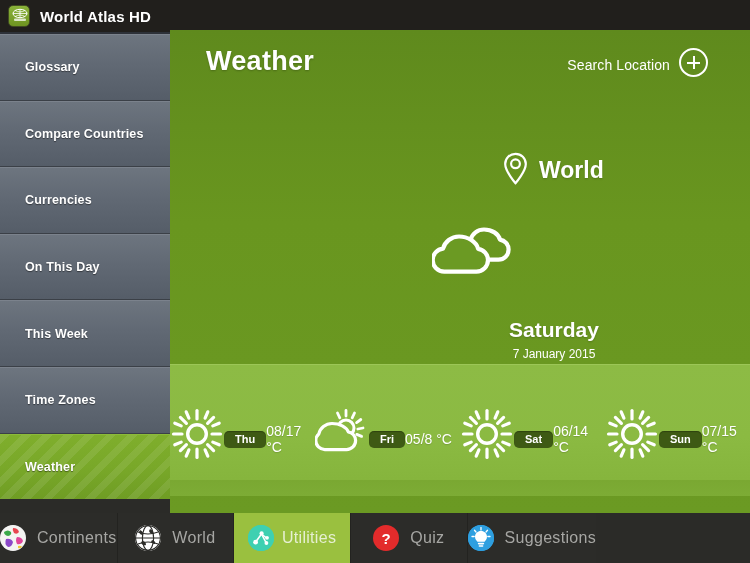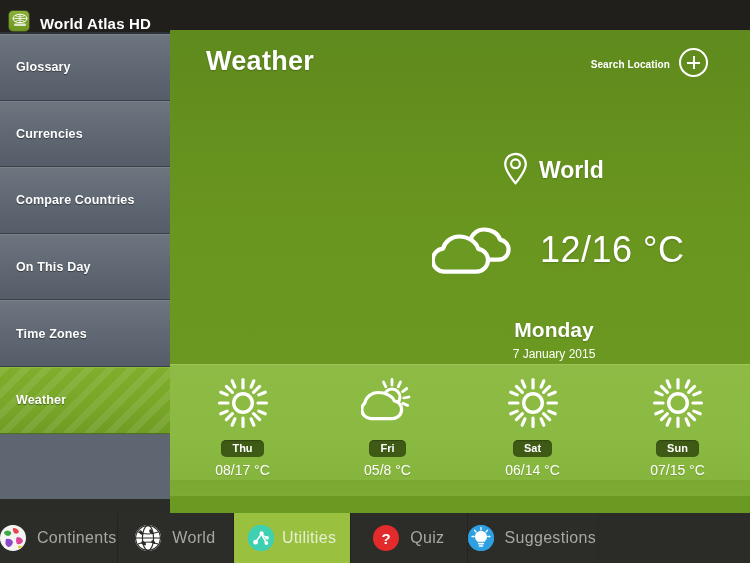--- a/index.html
+++ b/index.html
@@ -19,7 +19,7 @@
   #titlebar {
     position: absolute; left: 0; top: 0; width: 750px; height: 32px;
     background: #211f1c;
-    display: flex; align-items: flex-end;
+    display: flex; align-items: center;
   }
   #app-icon {
     width: 22px; height: 22px; margin-left: 8px; margin-right: 10px;

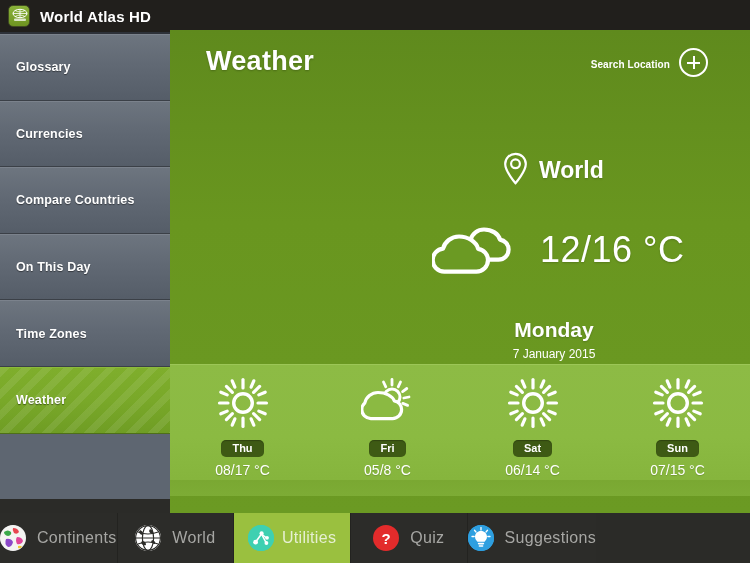--- a/index.html
+++ b/index.html
@@ -45,7 +45,7 @@
     position: relative;
     height: 66.6px;
     display: flex; align-items: center;
-    padding-left: 16px;
+    padding-left: 25px;
     color: #ffffff;
     font-size: 12.5px; font-weight: bold;
     letter-spacing: .15px;

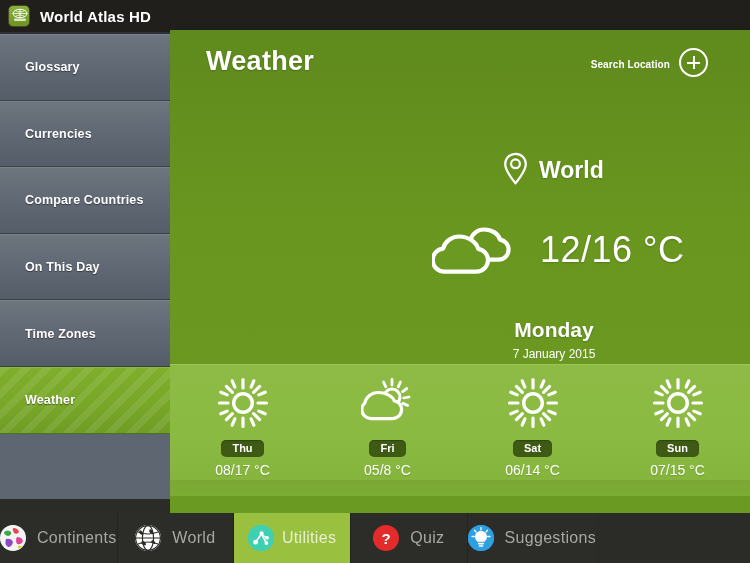--- a/index.html
+++ b/index.html
@@ -89,7 +89,7 @@
     cursor: pointer;
   }
   #search-location-label {
-    color: #ffffff; font-size: 10px; font-weight: bold;
+    color: #ffffff; font-size: 14px; font-weight: normal;
     letter-spacing: .1px;
   }
   .plus-circle {

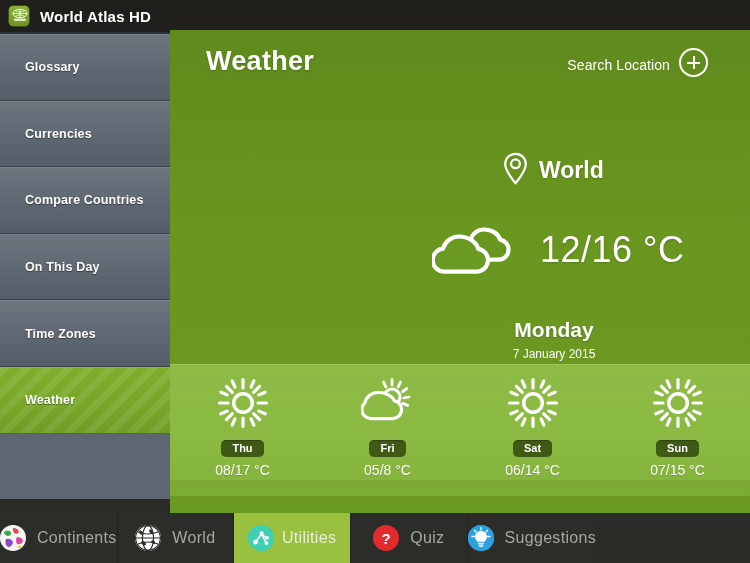--- a/index.html
+++ b/index.html
@@ -223,10 +223,10 @@
         <span>Glossary</span>
       </div>
     <div class="side-item">
+        <span>Compare Countries</span>
+      </div>
+    <div class="side-item">
         <span>Currencies</span>
-      </div>
-    <div class="side-item">
-        <span>Compare Countries</span>
       </div>
     <div class="side-item">
         <span>On This Day</span>

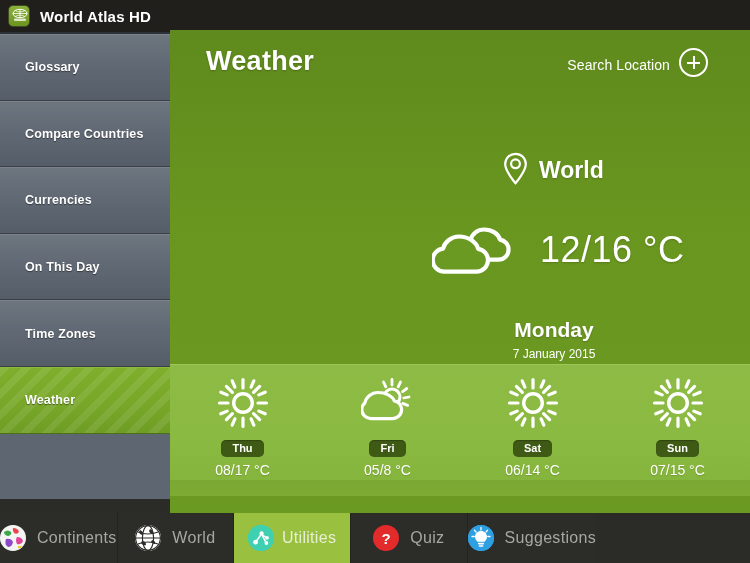--- a/index.html
+++ b/index.html
@@ -273,7 +273,6 @@
                    C56 32.3 51.7 27.5 46.1 26.8 C44.5 19.8 35.9 14.5 27 14.5 Z" fill="#6b9a23" stroke="#ffffff" stroke-width="4.2" stroke-linejoin="round"></path>
         </svg>
       </span>
-      <span id="current-temp">12/16 °C</span>
     </div>
 
     <div id="day-block">

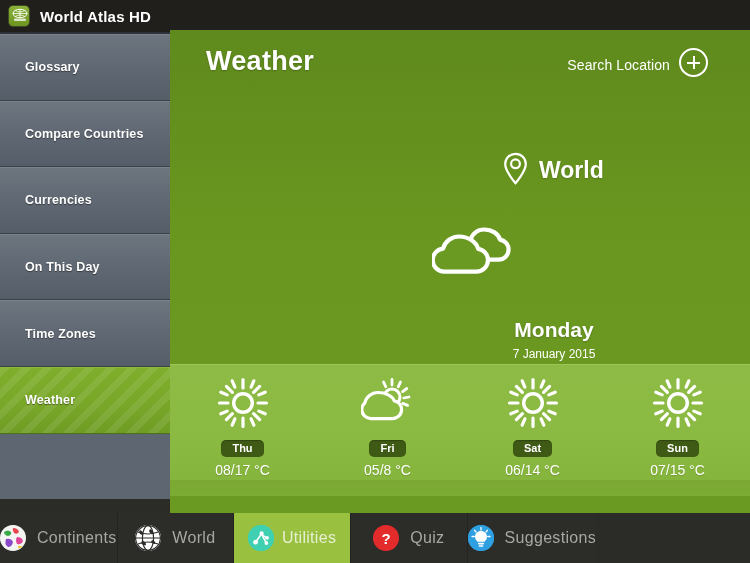--- a/index.html
+++ b/index.html
@@ -230,6 +230,9 @@
       </div>
     <div class="side-item">
         <span>On This Day</span>
+      </div>
+    <div class="side-item">
+        <span>This Week</span>
       </div>
     <div class="side-item">
         <span>Time Zones</span>

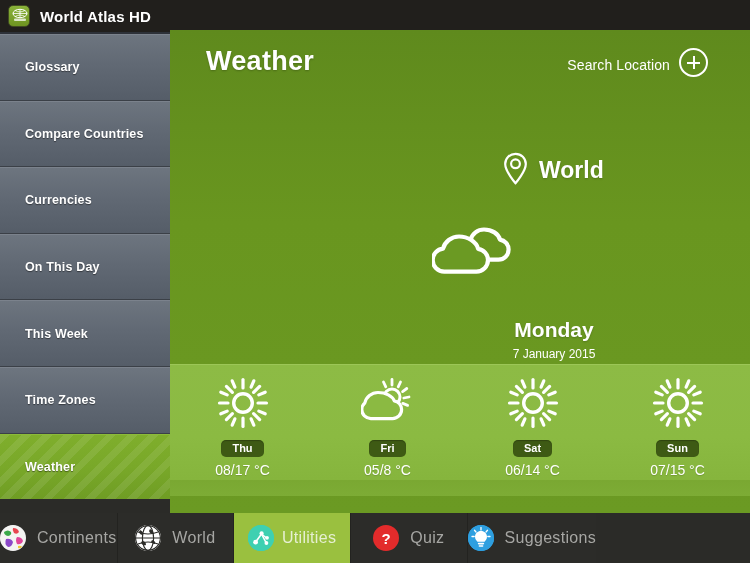--- a/index.html
+++ b/index.html
@@ -279,7 +279,7 @@
     </div>
 
     <div id="day-block">
-      <div id="day-name">Monday</div>
+      <div id="day-name">Saturday</div>
       <div id="day-date">7 January 2015</div>
     </div>
 

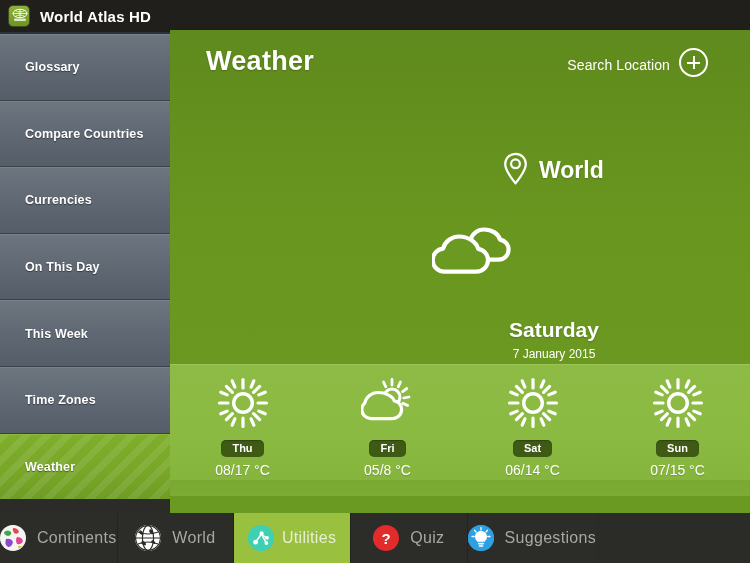--- a/index.html
+++ b/index.html
@@ -153,7 +153,7 @@
   }
   .fc-cell {
     flex: 1 1 0;
-    display: flex; flex-direction: column; align-items: center;
+    display: flex; flex-direction: row; align-items: center;
     padding-top: 11px;
   }
   .fc-day-pill {

